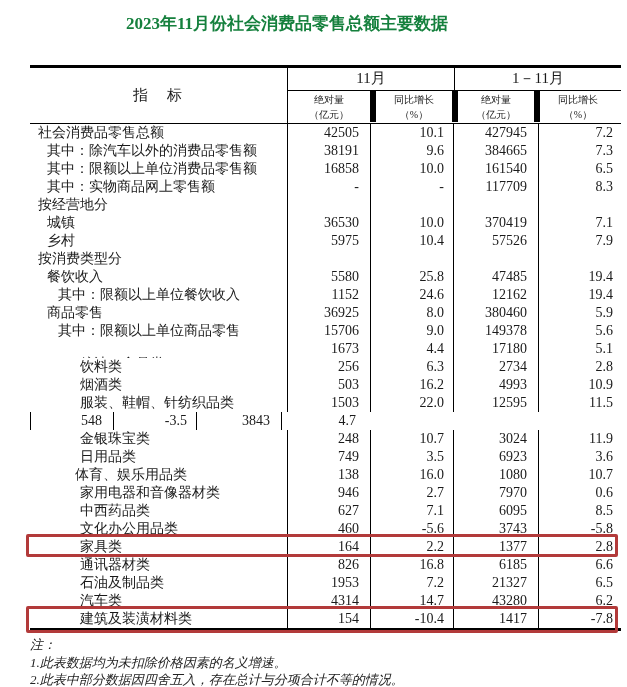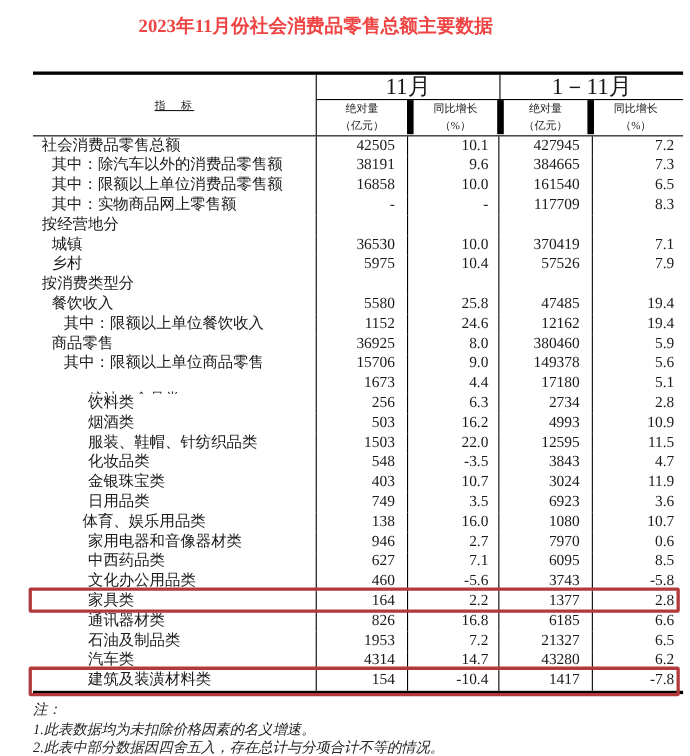--- a/index.html
+++ b/index.html
@@ -9,7 +9,7 @@
   }
   .title {
     position:absolute; top:12px; left:0; width:574px; text-align:center;
-    font-size:17px; font-weight:bold; color:#ef4444;
+    font-size:17px; font-weight:bold; color:#15803d;
   }
   .table-wrap {
     position:absolute; left:30px; top:65px; width:591px;

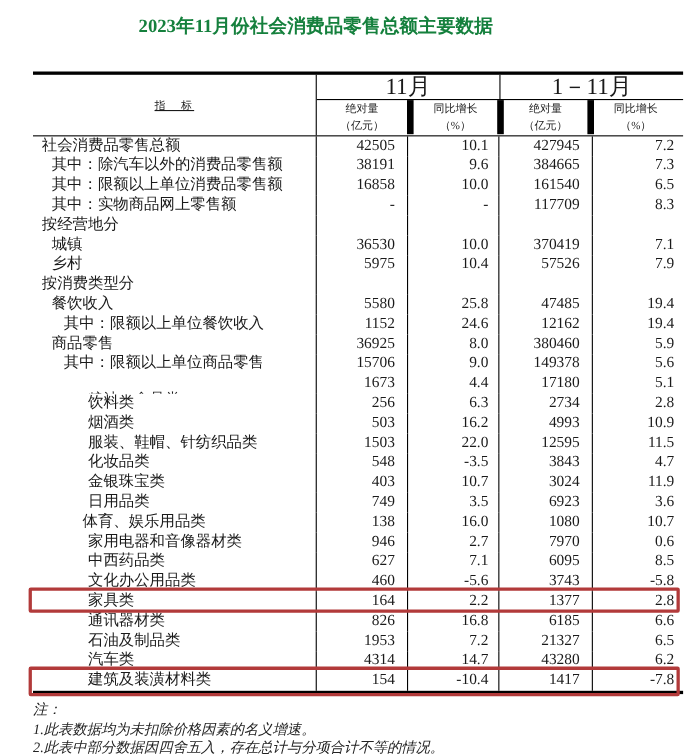--- a/index.html
+++ b/index.html
@@ -22,7 +22,7 @@
   }
   .h-right { width:334px; display:flex; flex-direction:column; border-left:1px solid #000; box-sizing:border-box; }
   .h-groups { display:flex; height:23px; border-bottom:1px solid #000; box-sizing:border-box; }
-  .h-group { width:166px; text-align:center; font-size:21px; line-height:21px; box-sizing:border-box; }
+  .h-group { width:166px; text-align:center; font-size:15px; line-height:21px; box-sizing:border-box; }
   .h-group + .h-group { border-left:1px solid #000; width:167px; }
   .h-subs { display:flex; height:31px; }
   .h-sub {

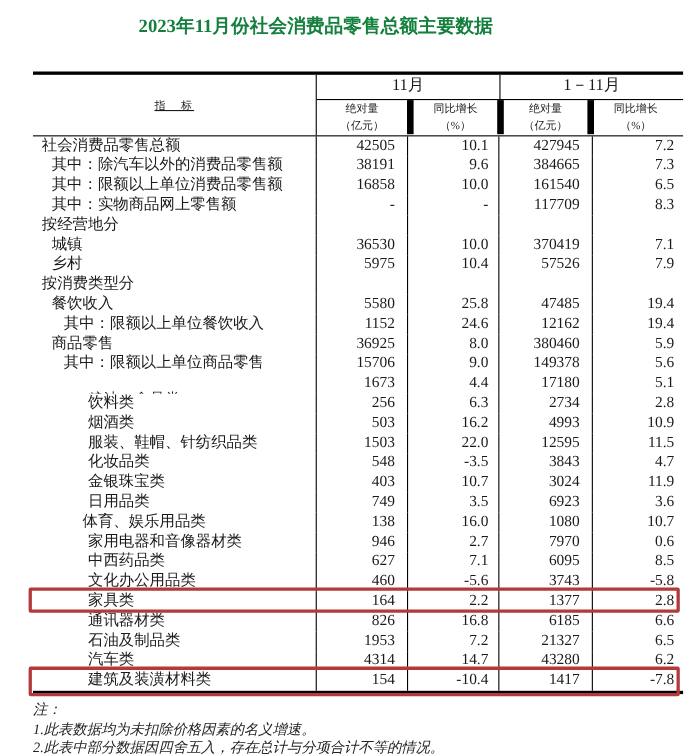--- a/index.html
+++ b/index.html
@@ -18,7 +18,7 @@
   .thead { display:flex; height:55px; border-bottom:1px solid #000; }
   .h-indicator {
     width:257px; display:flex; align-items:center; justify-content:center;
-    font-size:10px; letter-spacing:2px;text-decoration:underline;
+    font-size:15px; letter-spacing:2px;
   }
   .h-right { width:334px; display:flex; flex-direction:column; border-left:1px solid #000; box-sizing:border-box; }
   .h-groups { display:flex; height:23px; border-bottom:1px solid #000; box-sizing:border-box; }

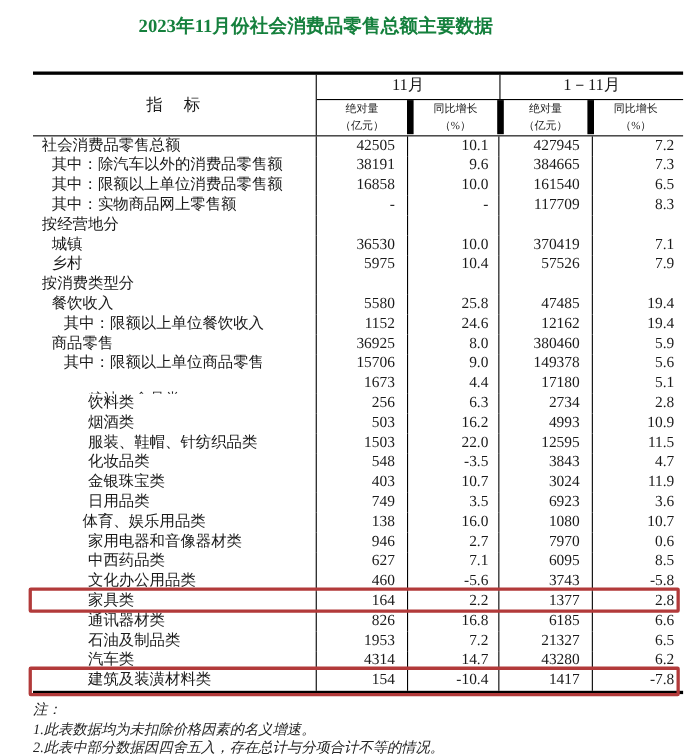--- a/index.html
+++ b/index.html
@@ -200,7 +200,6 @@
           <div class="cell c4">11.5</div>
         </div>
         <div class="trow">
-          <div class="cell c0" style="padding-left: 50px;">化妆品类</div>
           <div class="cell c1">548</div>
           <div class="cell c2">-3.5</div>
           <div class="cell c3">3843</div>

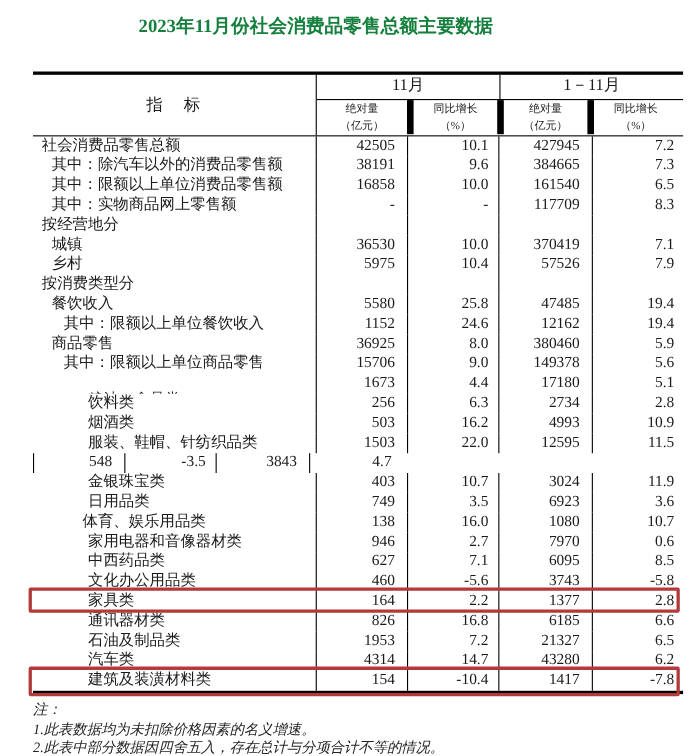--- a/index.html
+++ b/index.html
@@ -207,7 +207,7 @@
         </div>
         <div class="trow">
           <div class="cell c0" style="padding-left: 50px;">金银珠宝类</div>
-          <div class="cell c1">403</div>
+          <div class="cell c1">248</div>
           <div class="cell c2">10.7</div>
           <div class="cell c3">3024</div>
           <div class="cell c4">11.9</div>

